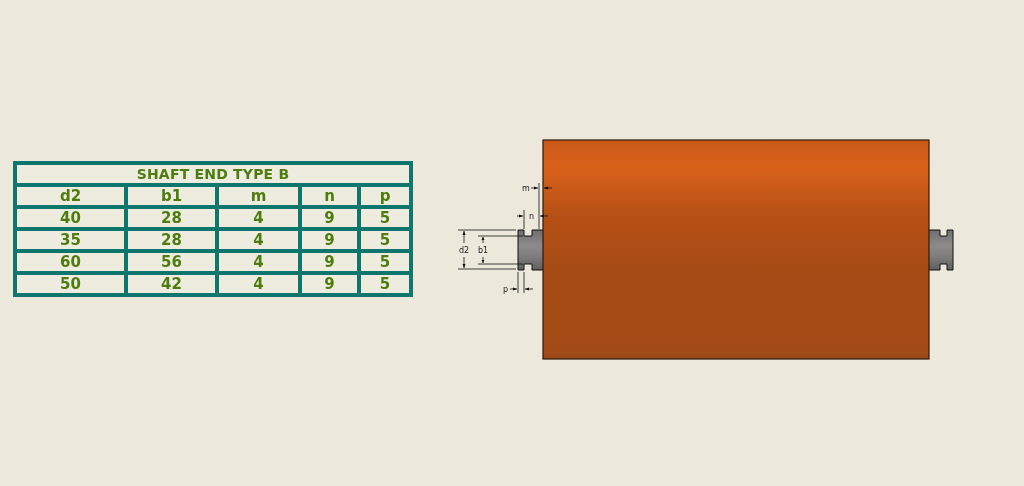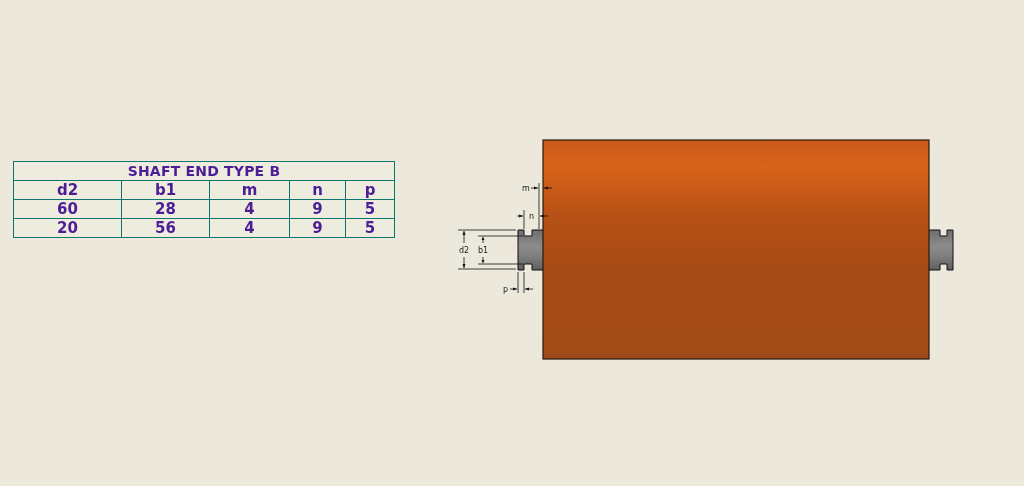--- a/index.html
+++ b/index.html
@@ -5,7 +5,7 @@
   html, body { margin:0; padding:0; }
   body { width:1024px; height:486px; background:#ece9dc; position:relative; overflow:hidden; font-family:"DejaVu Sans", sans-serif; }
   .spec-table { position:absolute; left:13px; top:161px; border-collapse:collapse; background:#eeecdf; }
-  .spec-table td, .spec-table th { border:1px solid #0f766e; padding:0; height:18px; text-align:center; font-weight:bold; font-size:15px; color:#4c1d95; line-height:18px; }
+  .spec-table td, .spec-table th { border:4px solid #0f766e; padding:0; height:18px; text-align:center; font-weight:bold; font-size:15px; color:#4d7c0f; line-height:18px; }
   .spec-table th.title { font-size:14px; letter-spacing:0.2px; }
   .spec-table .c0 { width:107px; } .spec-table .c1 { width:87px; } .spec-table .c2 { width:79px; }
   .spec-table .c3 { width:55px; } .spec-table .c4 { width:48px; }

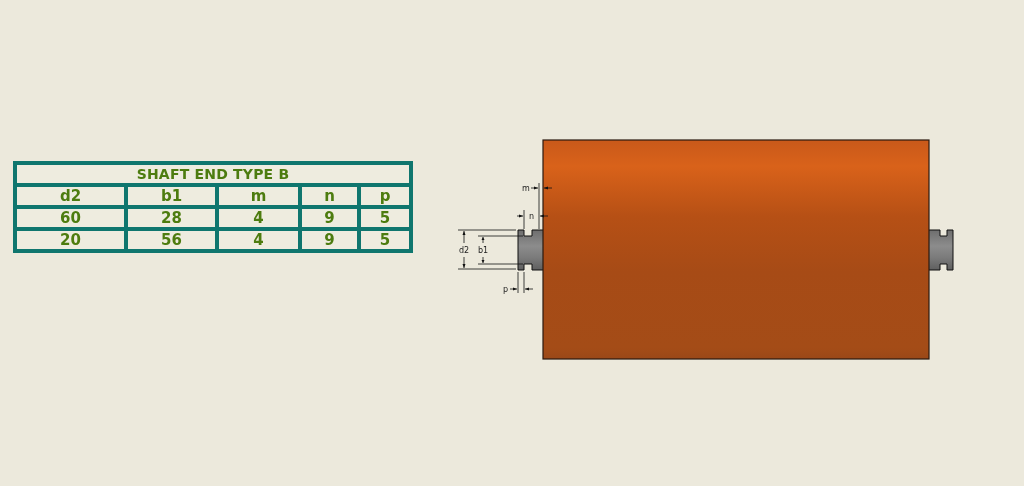--- a/index.html
+++ b/index.html
@@ -30,7 +30,7 @@
   </thead>
   <tbody>
     <tr>
-      <td>60</td>
+      <td>40</td>
       <td>28</td>
       <td>4</td>
       <td>9</td>

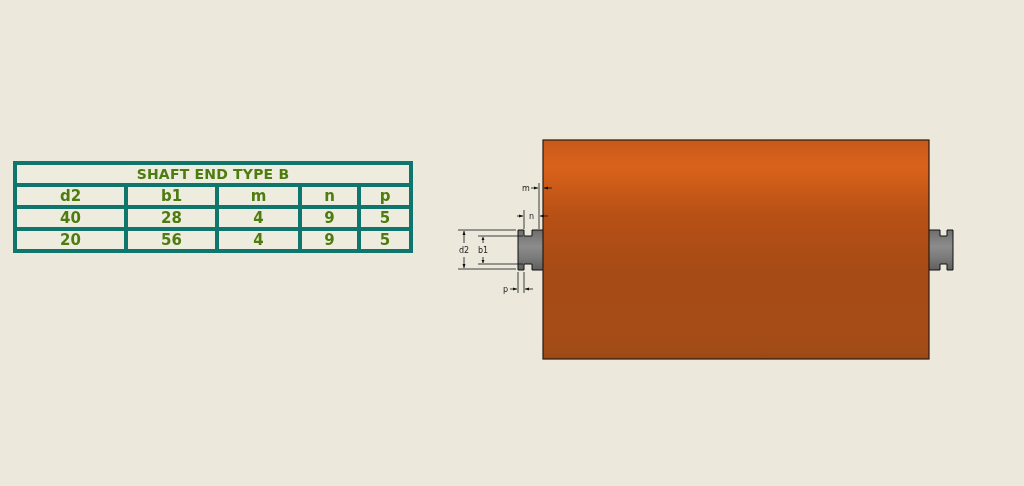--- a/index.html
+++ b/index.html
@@ -31,6 +31,13 @@
   <tbody>
     <tr>
       <td>40</td>
+      <td>28</td>
+      <td>4</td>
+      <td>9</td>
+      <td>5</td>
+    </tr>
+    <tr>
+      <td>35</td>
       <td>28</td>
       <td>4</td>
       <td>9</td>

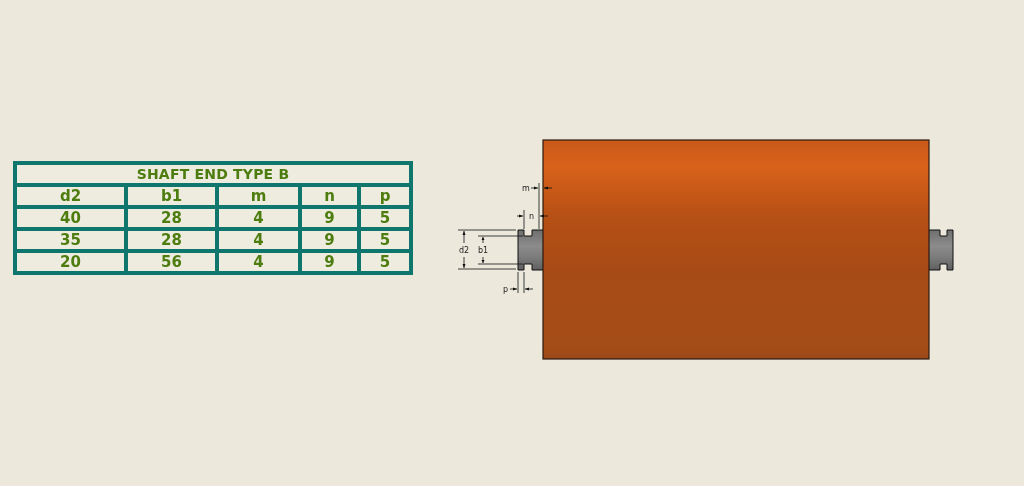--- a/index.html
+++ b/index.html
@@ -44,7 +44,7 @@
       <td>5</td>
     </tr>
     <tr>
-      <td>20</td>
+      <td>60</td>
       <td>56</td>
       <td>4</td>
       <td>9</td>

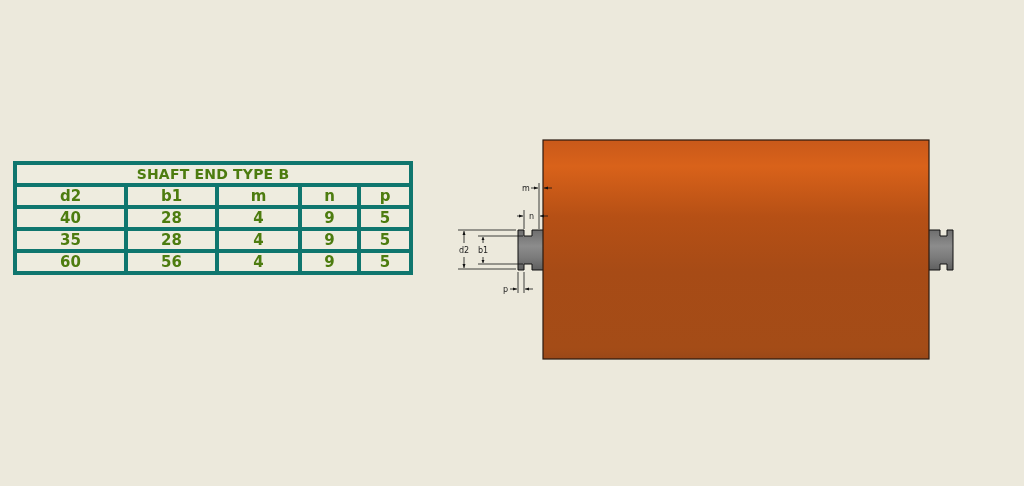--- a/index.html
+++ b/index.html
@@ -46,6 +46,13 @@
     <tr>
       <td>60</td>
       <td>56</td>
+      <td>4</td>
+      <td>9</td>
+      <td>5</td>
+    </tr>
+    <tr>
+      <td>50</td>
+      <td>42</td>
       <td>4</td>
       <td>9</td>
       <td>5</td>

